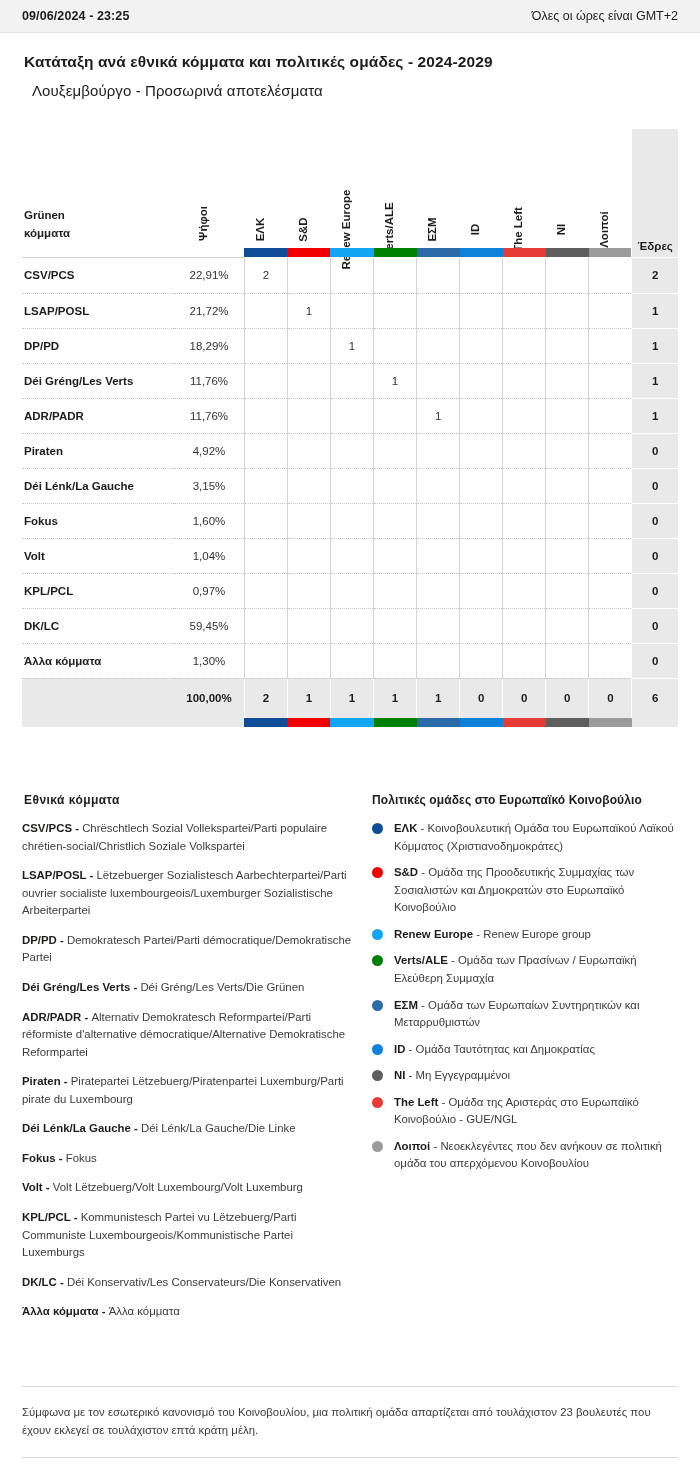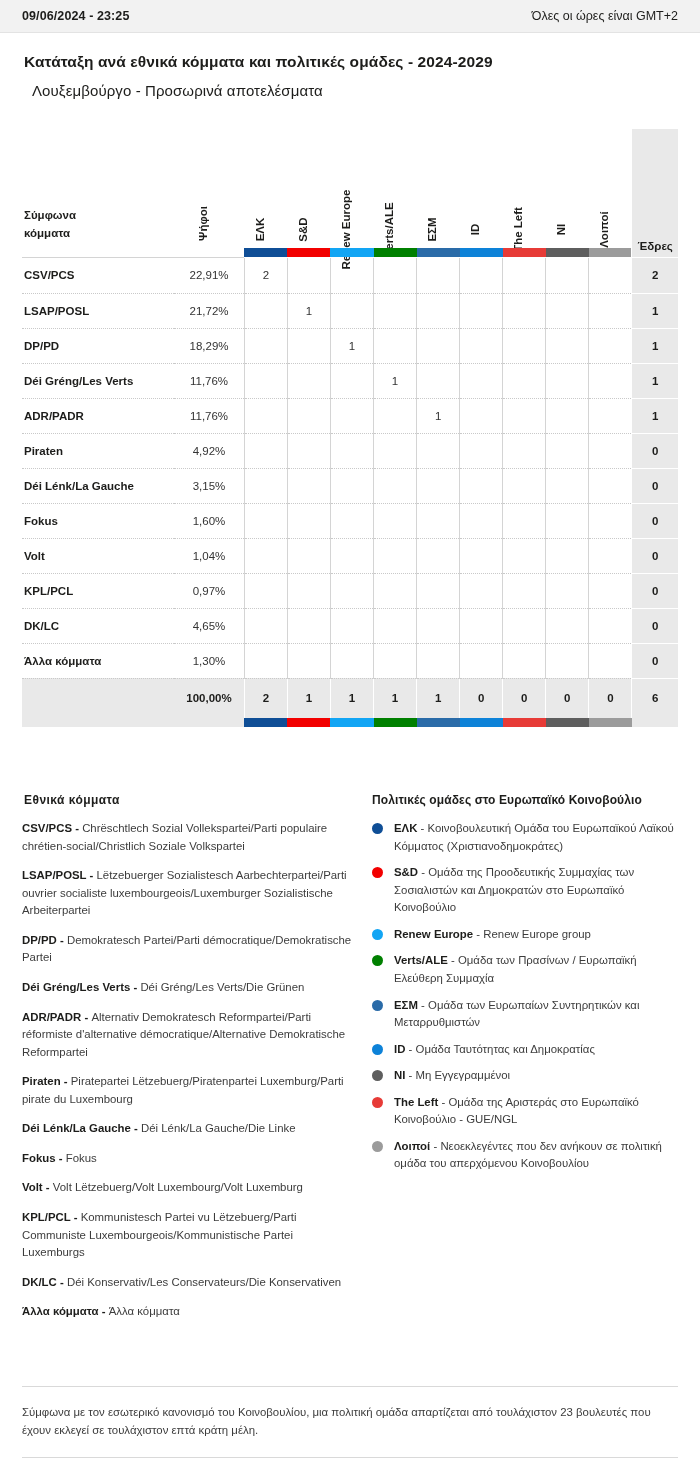--- a/index.html
+++ b/index.html
@@ -235,7 +235,7 @@
     <thead>
       <tr class="hdr">
         <th class="vhead partyhdr">
-          <span class="ptxt">Σύμφωνα</span>
+          <span class="ptxt">Grünen</span>
           <span class="ptxt">κόμματα</span>
         </th>
         <th class="vhead votes">

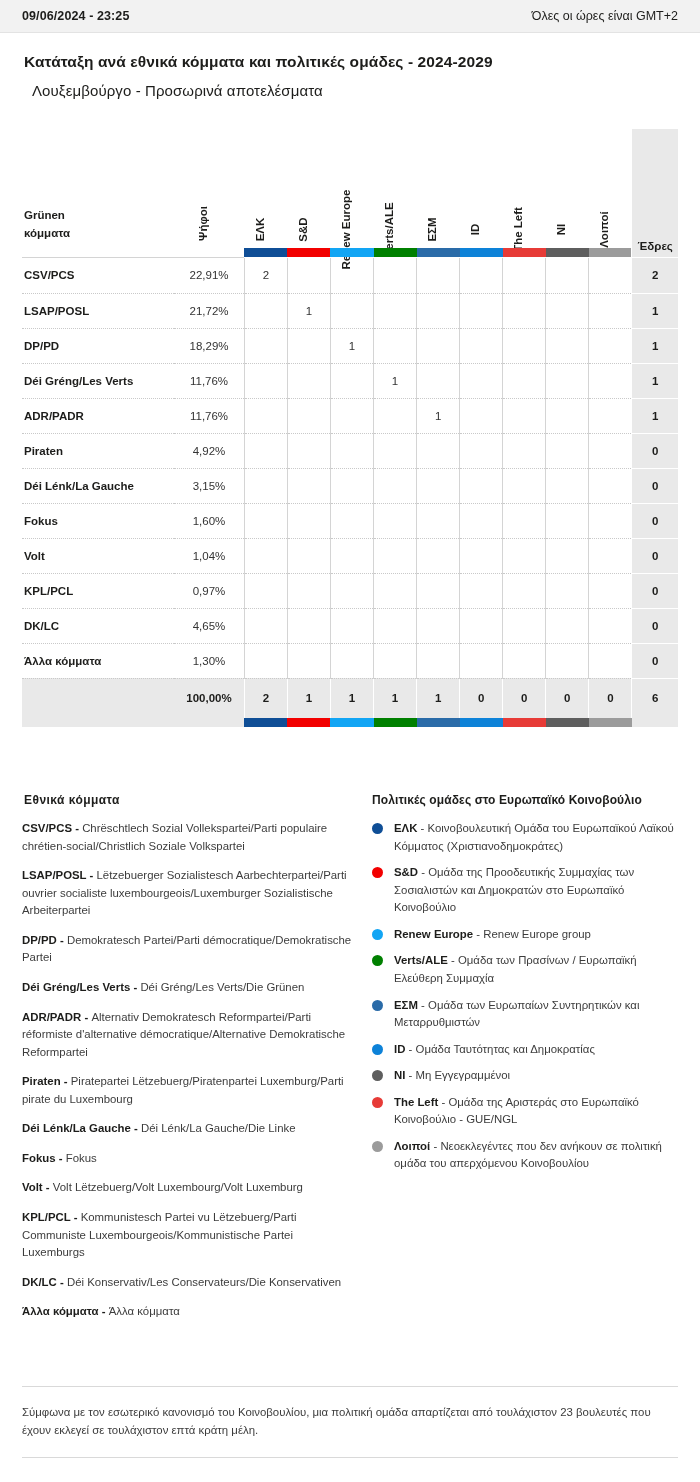--- a/index.html
+++ b/index.html
@@ -431,7 +431,7 @@
         </tr>
         <tr>
           <td class="party">DK/LC</td>
-          <td class="votes">4,65%</td>
+          <td class="votes">59,45%</td>
           <td class="grp g1"></td>
           <td class="grp"></td>
           <td class="grp"></td>

